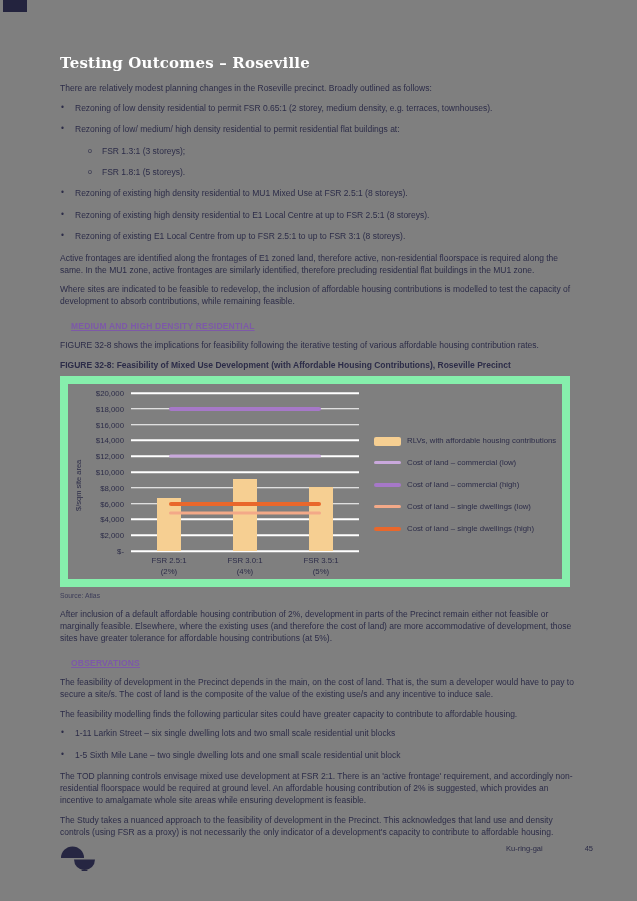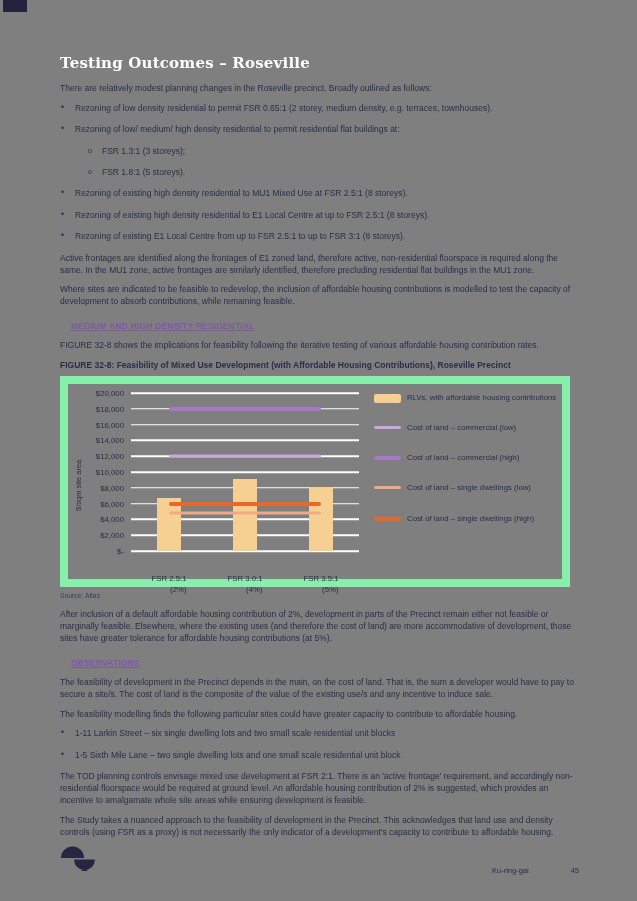--- a/index.html
+++ b/index.html
@@ -47,7 +47,7 @@
   .series-line{position:absolute;transform:translateY(-50%);border-radius:3px;}
   .x-labels{position:relative;height:28px;margin-left:44px;width:228px;}
   .xtick{position:absolute;top:23px;transform:translateX(-50%);font-size:7.8px;text-align:right;line-height:1.35;white-space:nowrap;}
-  .legend{display:flex;flex-direction:column;gap:20px;padding-left:15px;flex:1;min-width:0;}
+  .legend{display:flex;flex-direction:column;justify-content:center;gap:12px;padding-left:15px;flex:1;min-width:0;}
   .legend-item{display:flex;align-items:flex-start;gap:6px;font-size:7.8px;line-height:1.3;}
   .legend-box{width:27px;height:9px;border-radius:2px;flex:none;margin-top:1px;}
   .legend-line{width:27px;border-radius:3px;flex:none;margin-top:3px;}

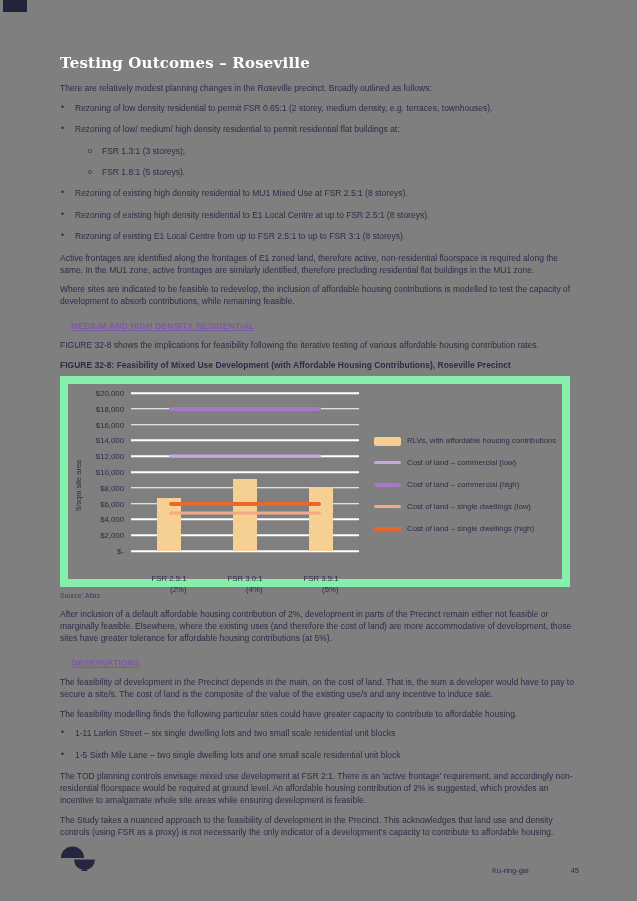--- a/index.html
+++ b/index.html
@@ -46,7 +46,7 @@
   .bar{position:absolute;bottom:0;width:24px;transform:translateX(-50%);}
   .series-line{position:absolute;transform:translateY(-50%);border-radius:3px;}
   .x-labels{position:relative;height:28px;margin-left:44px;width:228px;}
-  .xtick{position:absolute;top:23px;transform:translateX(-50%);font-size:7.8px;text-align:right;line-height:1.35;white-space:nowrap;}
+  .xtick{position:absolute;top:5px;transform:translateX(-50%);font-size:7.8px;text-align:center;line-height:1.35;white-space:nowrap;}
   .legend{display:flex;flex-direction:column;justify-content:center;gap:12px;padding-left:15px;flex:1;min-width:0;}
   .legend-item{display:flex;align-items:flex-start;gap:6px;font-size:7.8px;line-height:1.3;}
   .legend-box{width:27px;height:9px;border-radius:2px;flex:none;margin-top:1px;}

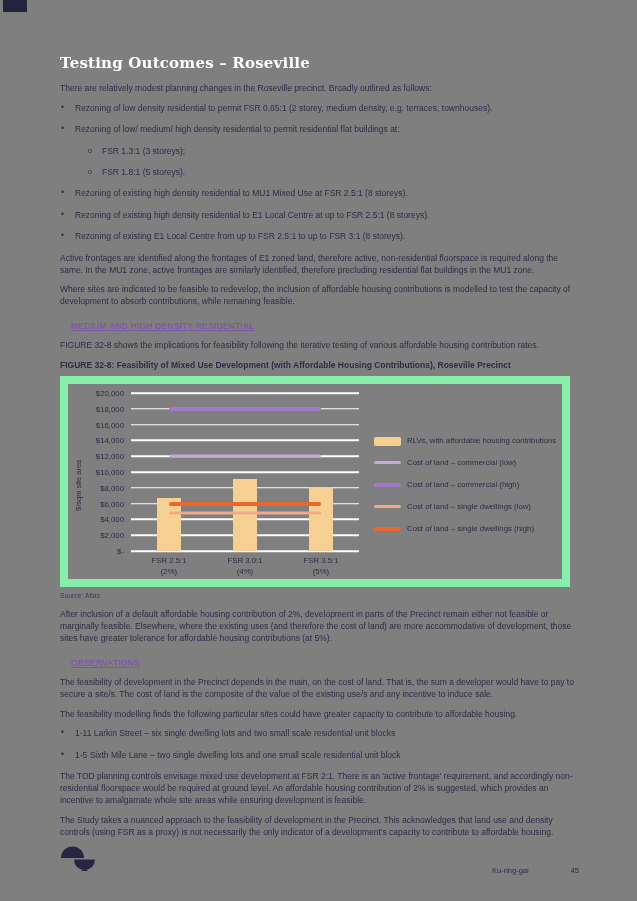--- a/index.html
+++ b/index.html
@@ -53,7 +53,7 @@
   .legend-line{width:27px;border-radius:3px;flex:none;margin-top:3px;}
   .source-note{font-size:6.8px;color:#3c3c58;margin:1px 0 10px 0;}
   
-  .footer{position:absolute;left:60px;right:58px;bottom:26px;display:flex;align-items:flex-end;}
+  .footer{position:absolute;left:60px;right:44px;bottom:26px;display:flex;align-items:flex-start;}
   .footer-right{margin-left:auto;display:flex;align-items:center;gap:42px;font-size:7.5px;color:#2c2c48;}
 </style>
 </head>

